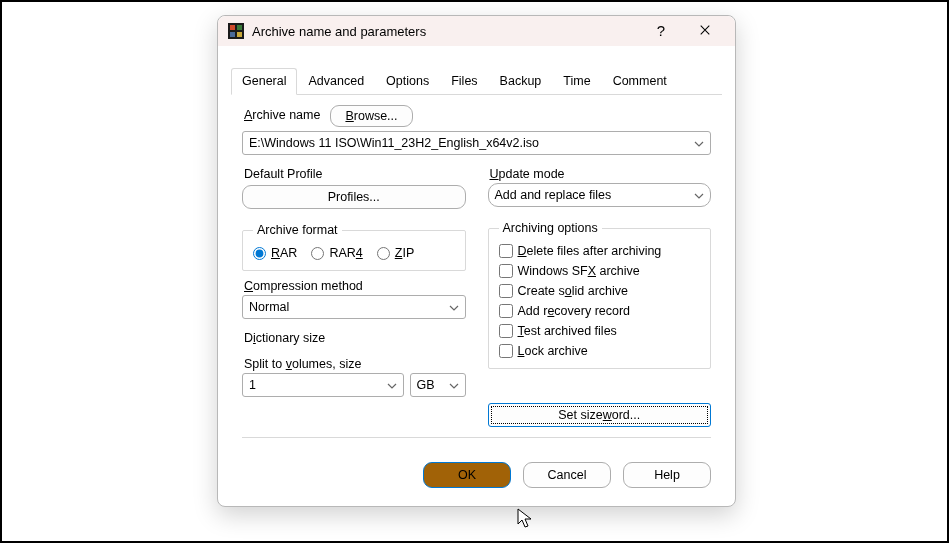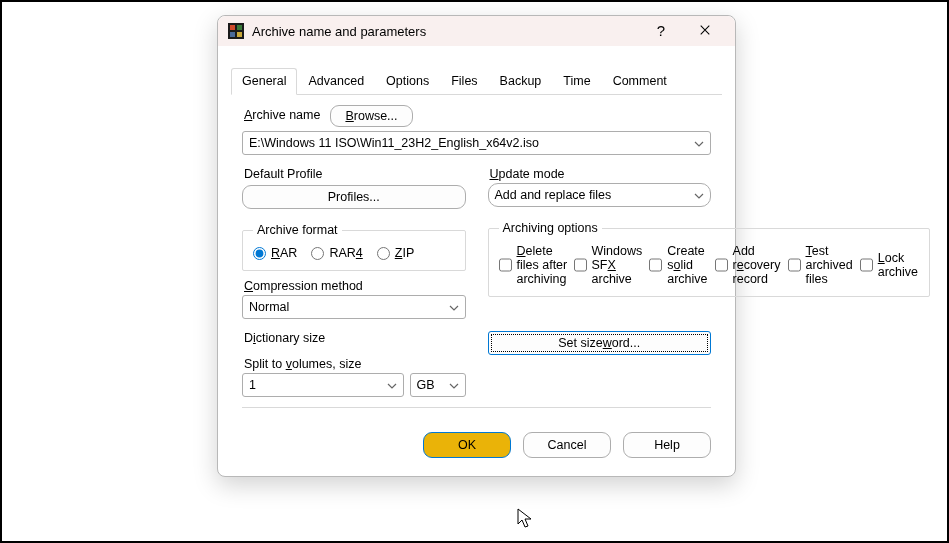--- a/index.html
+++ b/index.html
@@ -115,7 +115,7 @@
   }
   .radio input { margin: 0; }
   .check input { margin: 0; width: 14px; height: 14px; }
-  .checks { display: flex; flex-direction: row; gap: 6px; padding-top: 3px; }
+  .checks { display: flex; flex-direction: column; gap: 6px; padding-top: 3px; }
   .split-row { display: flex; gap: 6px; }
   .split-row .combo:first-child { flex: 1; }
   .split-row .combo.unit { width: 56px; flex: none; }

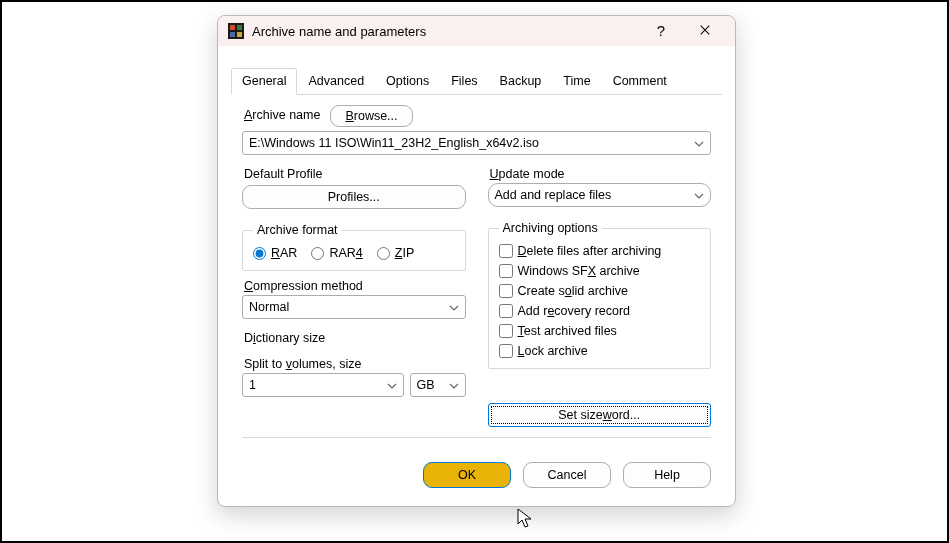--- a/index.html
+++ b/index.html
@@ -147,7 +147,7 @@
   }
   .footer .btn.primary {
     border: 1px solid #0078d4;
-    background: #eab308;
+    background: #a16207;
   }
   .cursor {
     position: absolute;

